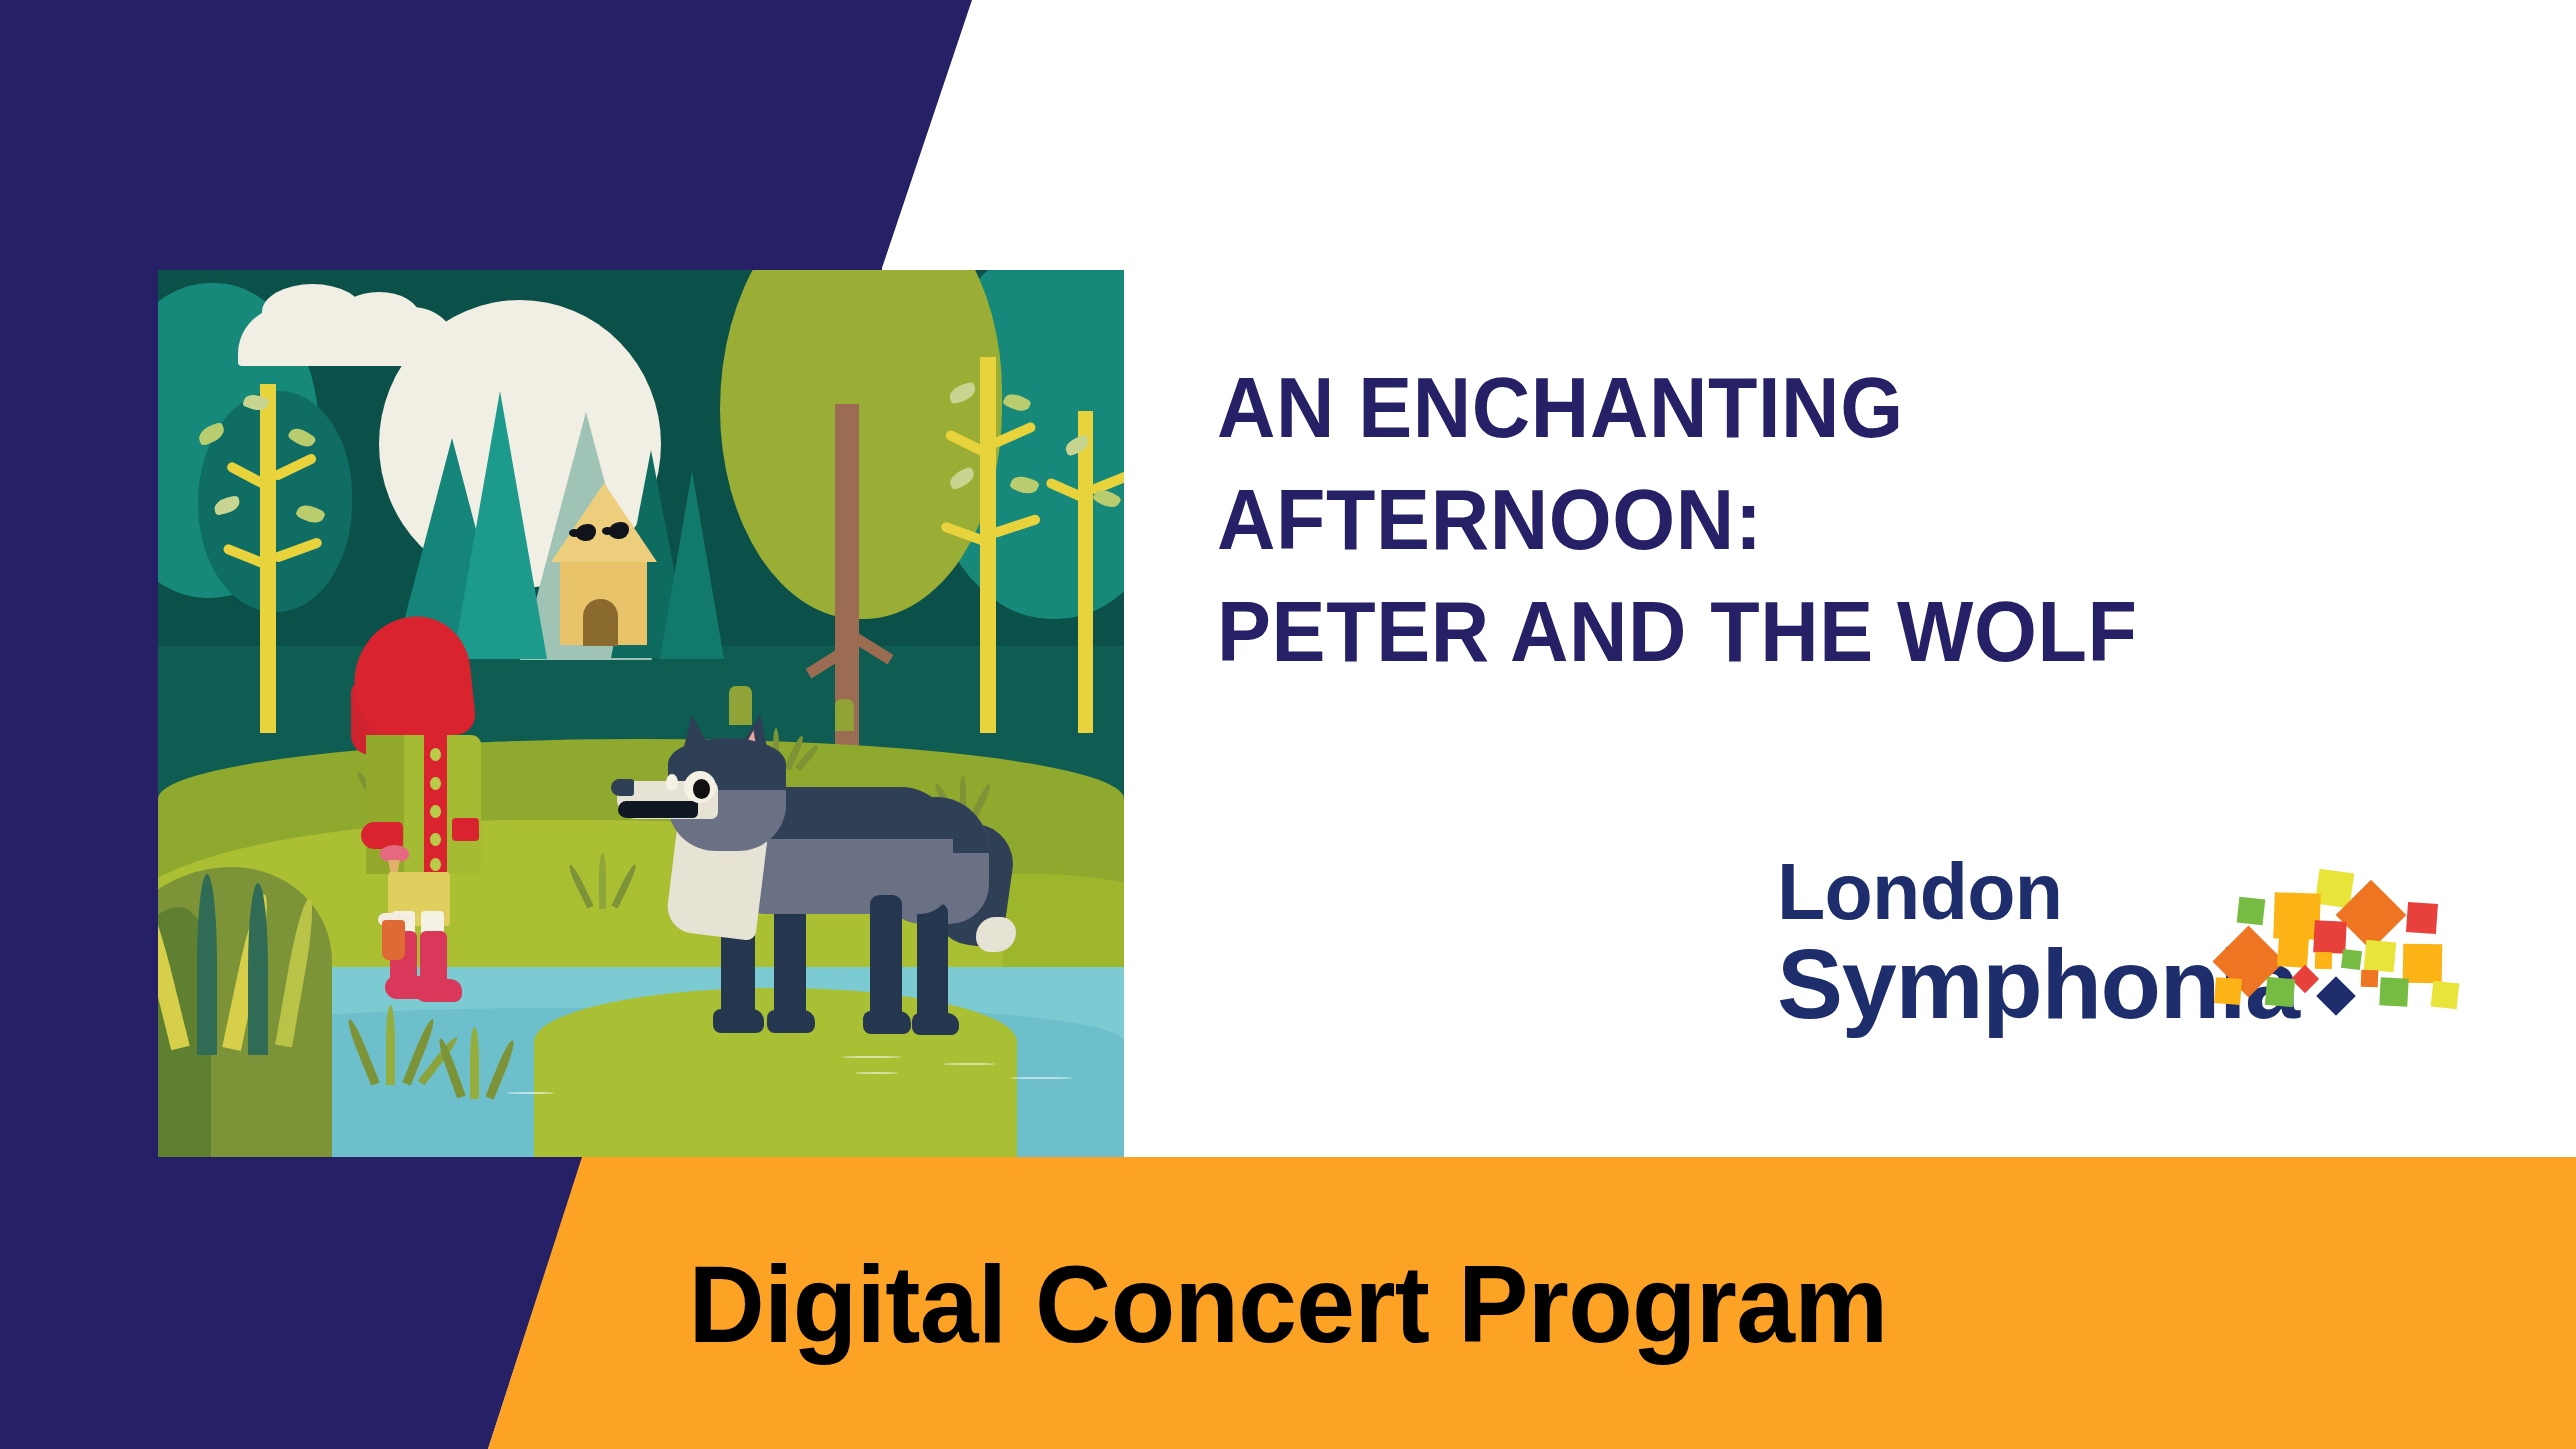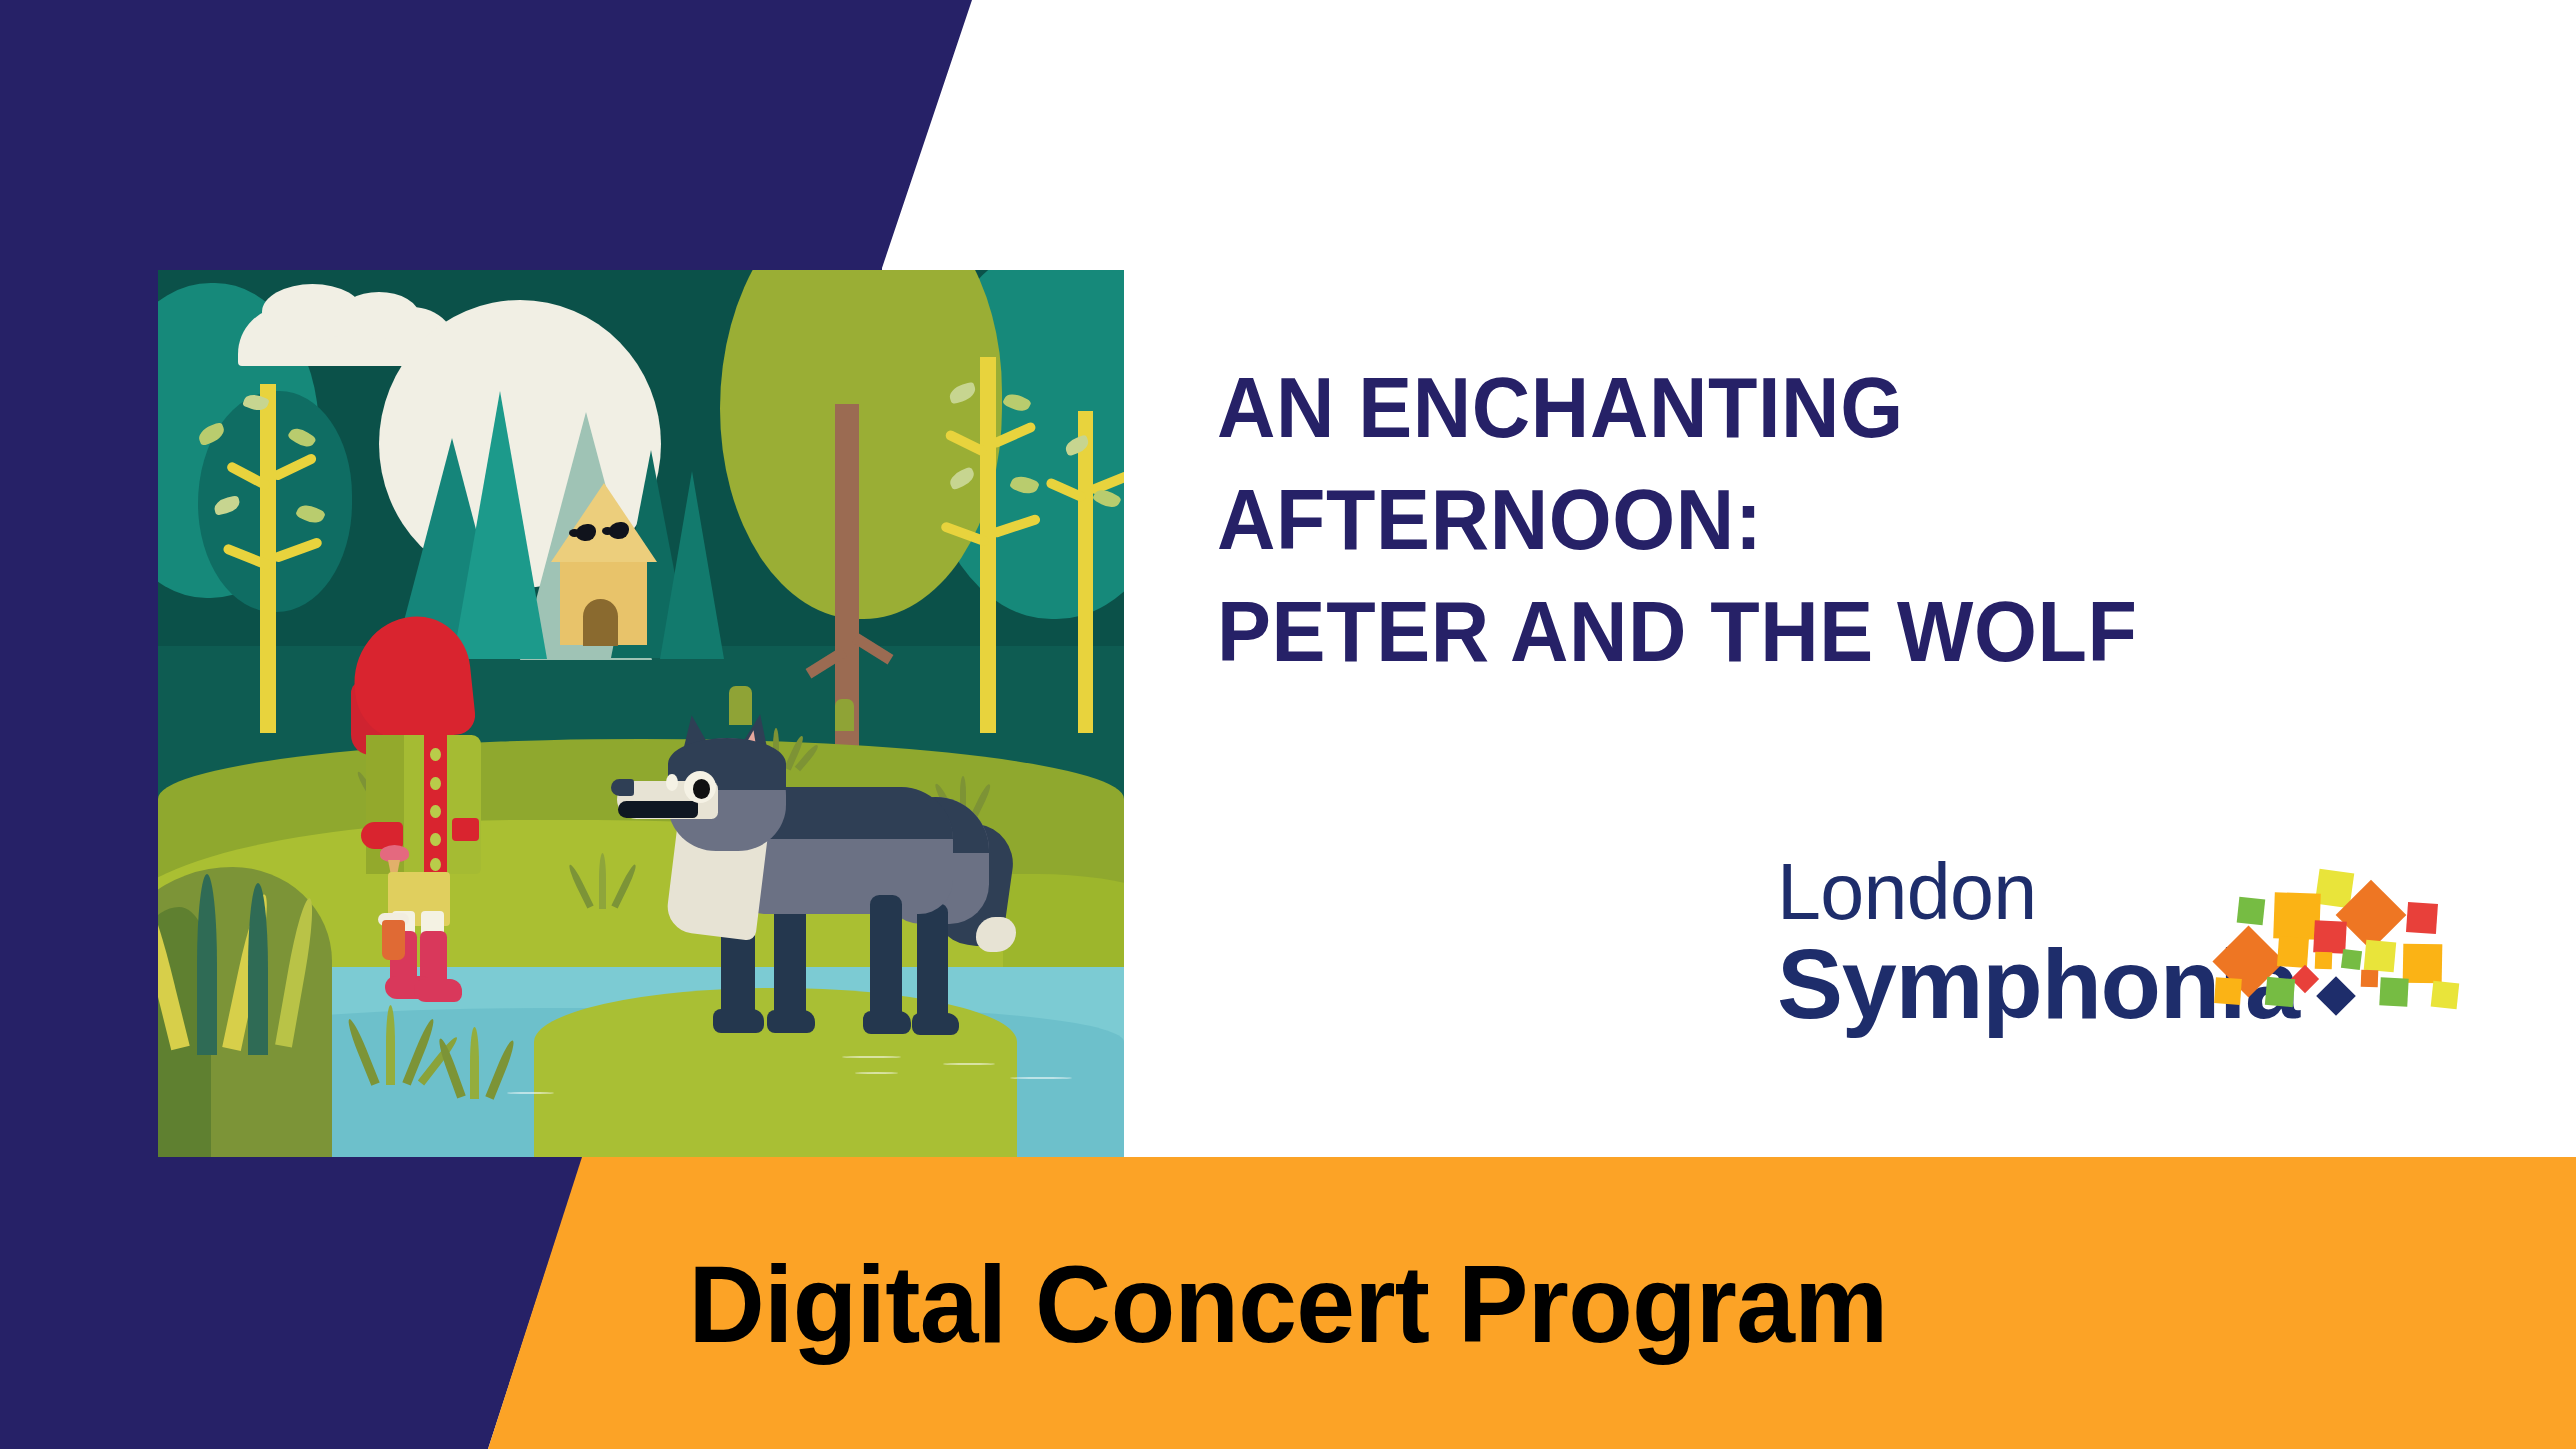--- a/index.html
+++ b/index.html
@@ -178,7 +178,7 @@
   }
   .logo .wordmark-top{
     position:absolute;left:0;top:0;
-    font-size:79px;font-weight:400;color:#1e2d6b;
+    font-size:79px;font-weight:700;color:#1e2d6b;
     font-family:"Liberation Sans",sans-serif;letter-spacing:-0.7px;
     line-height:1;
   }

